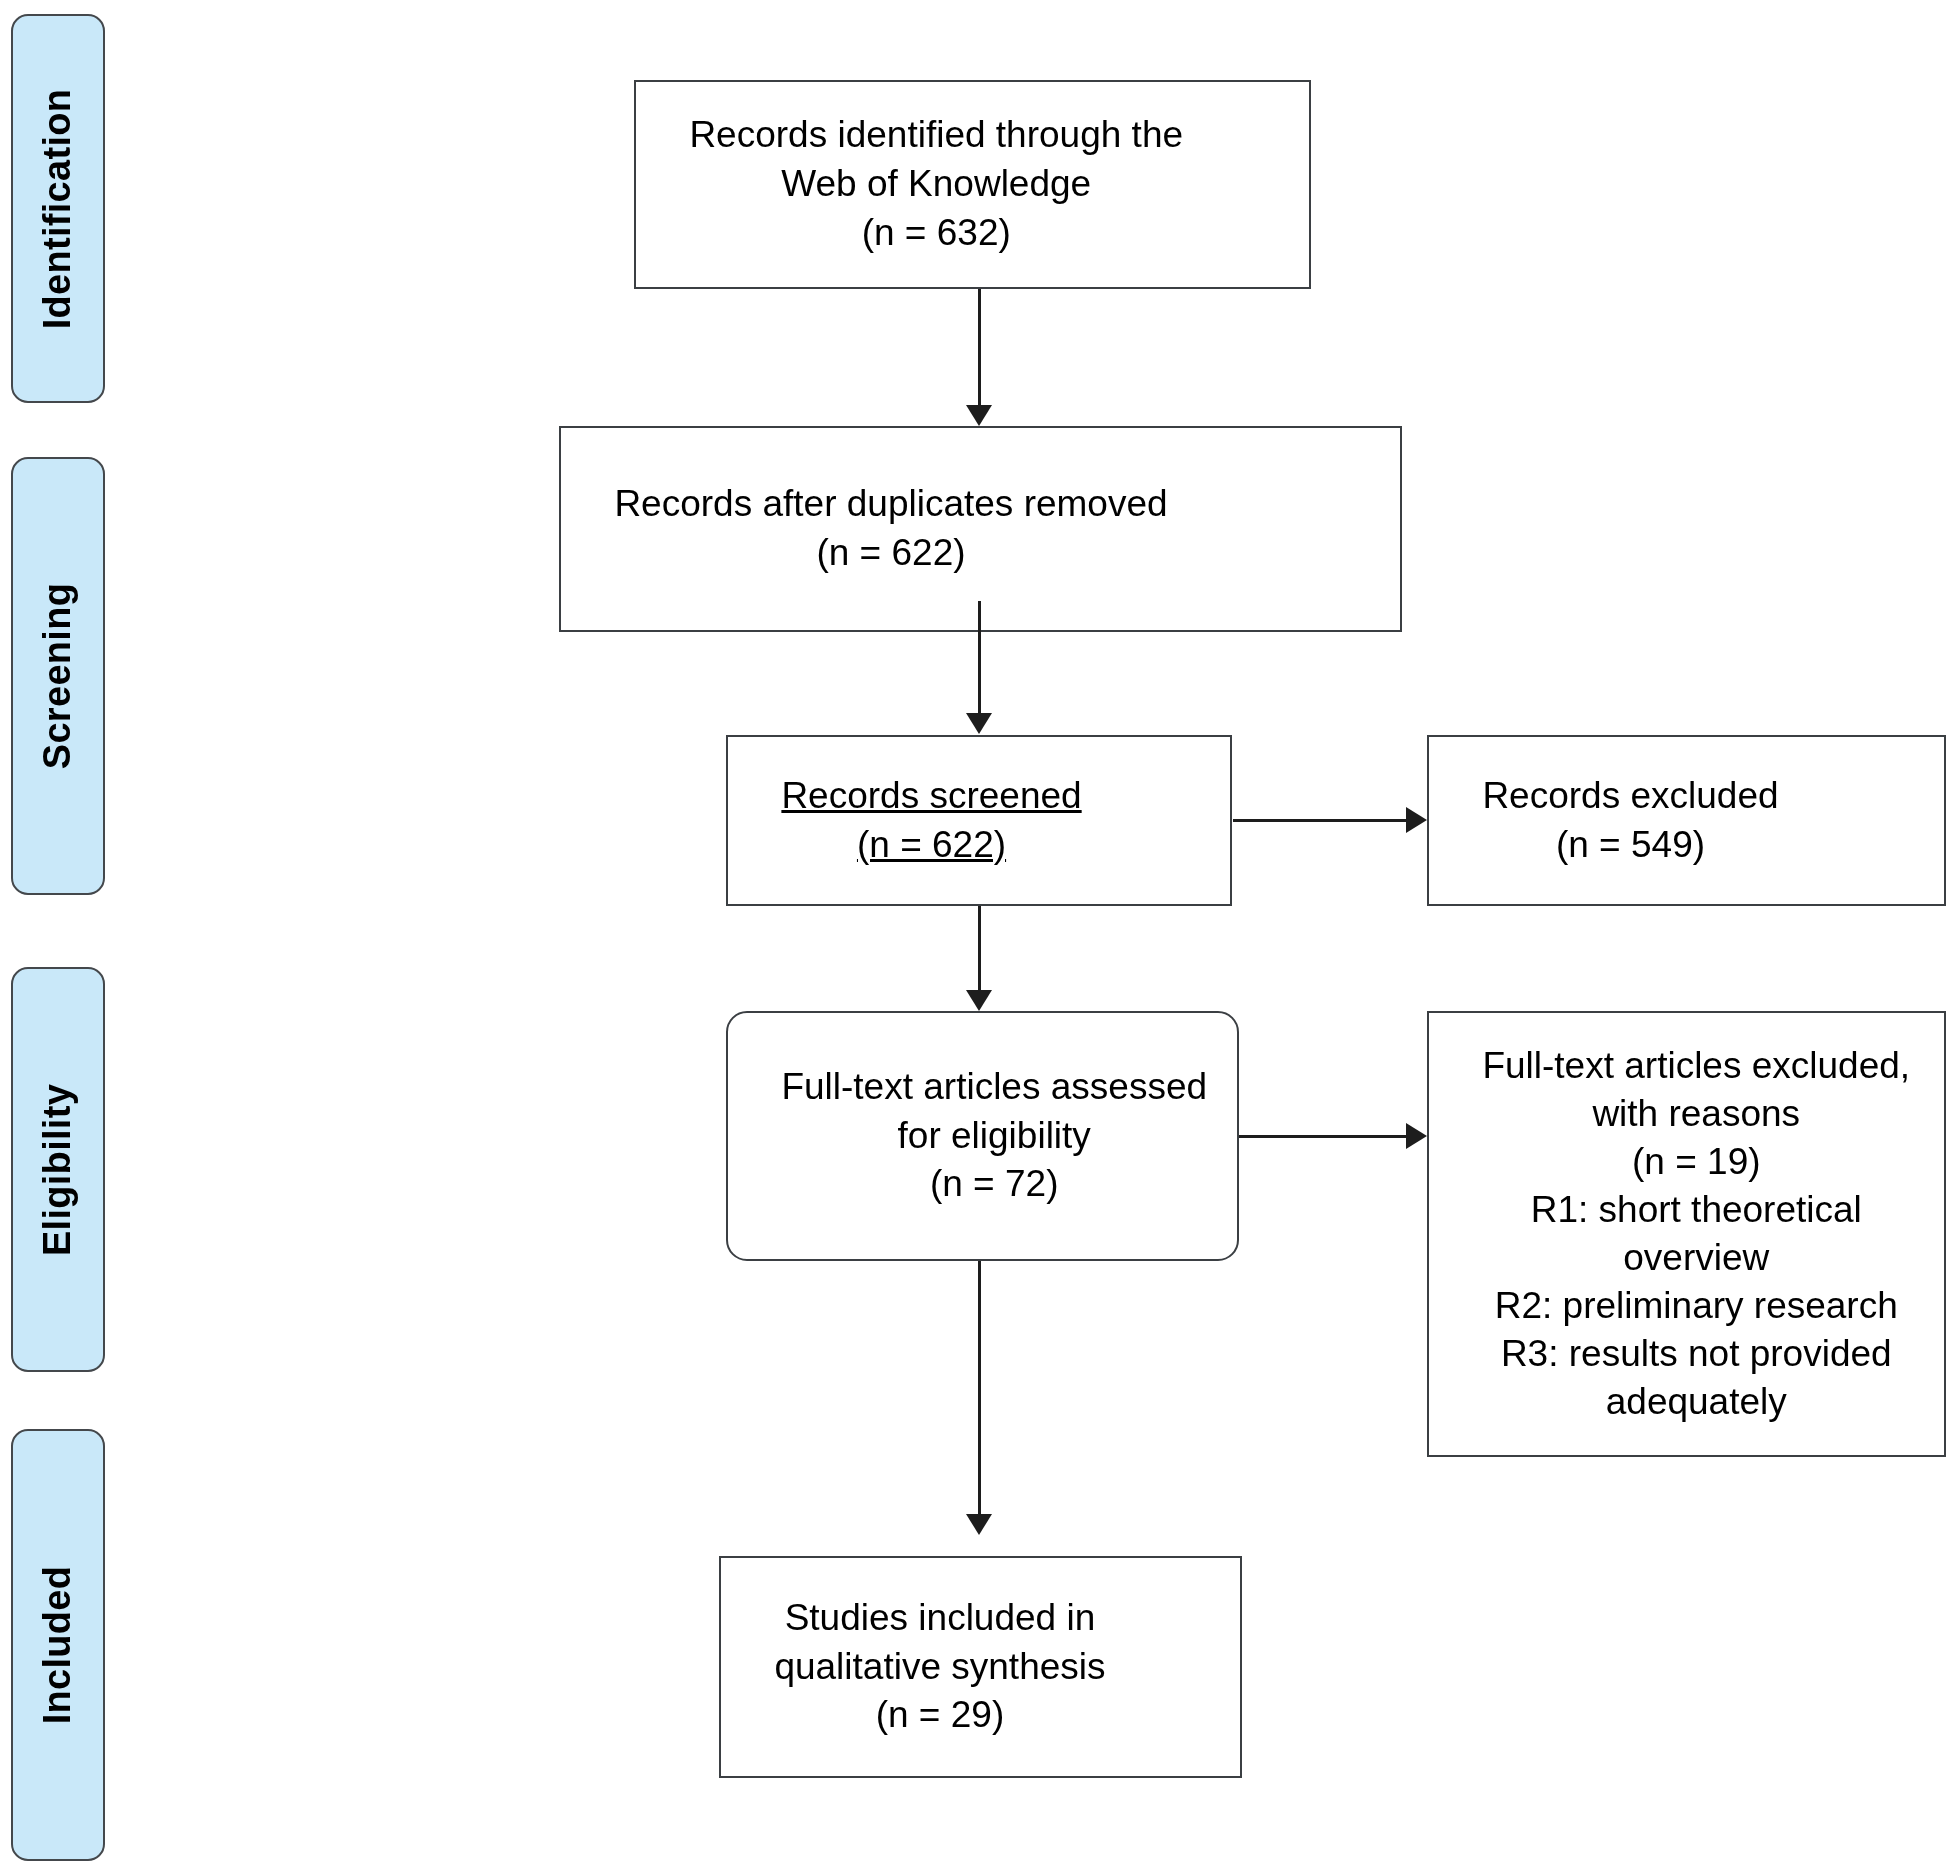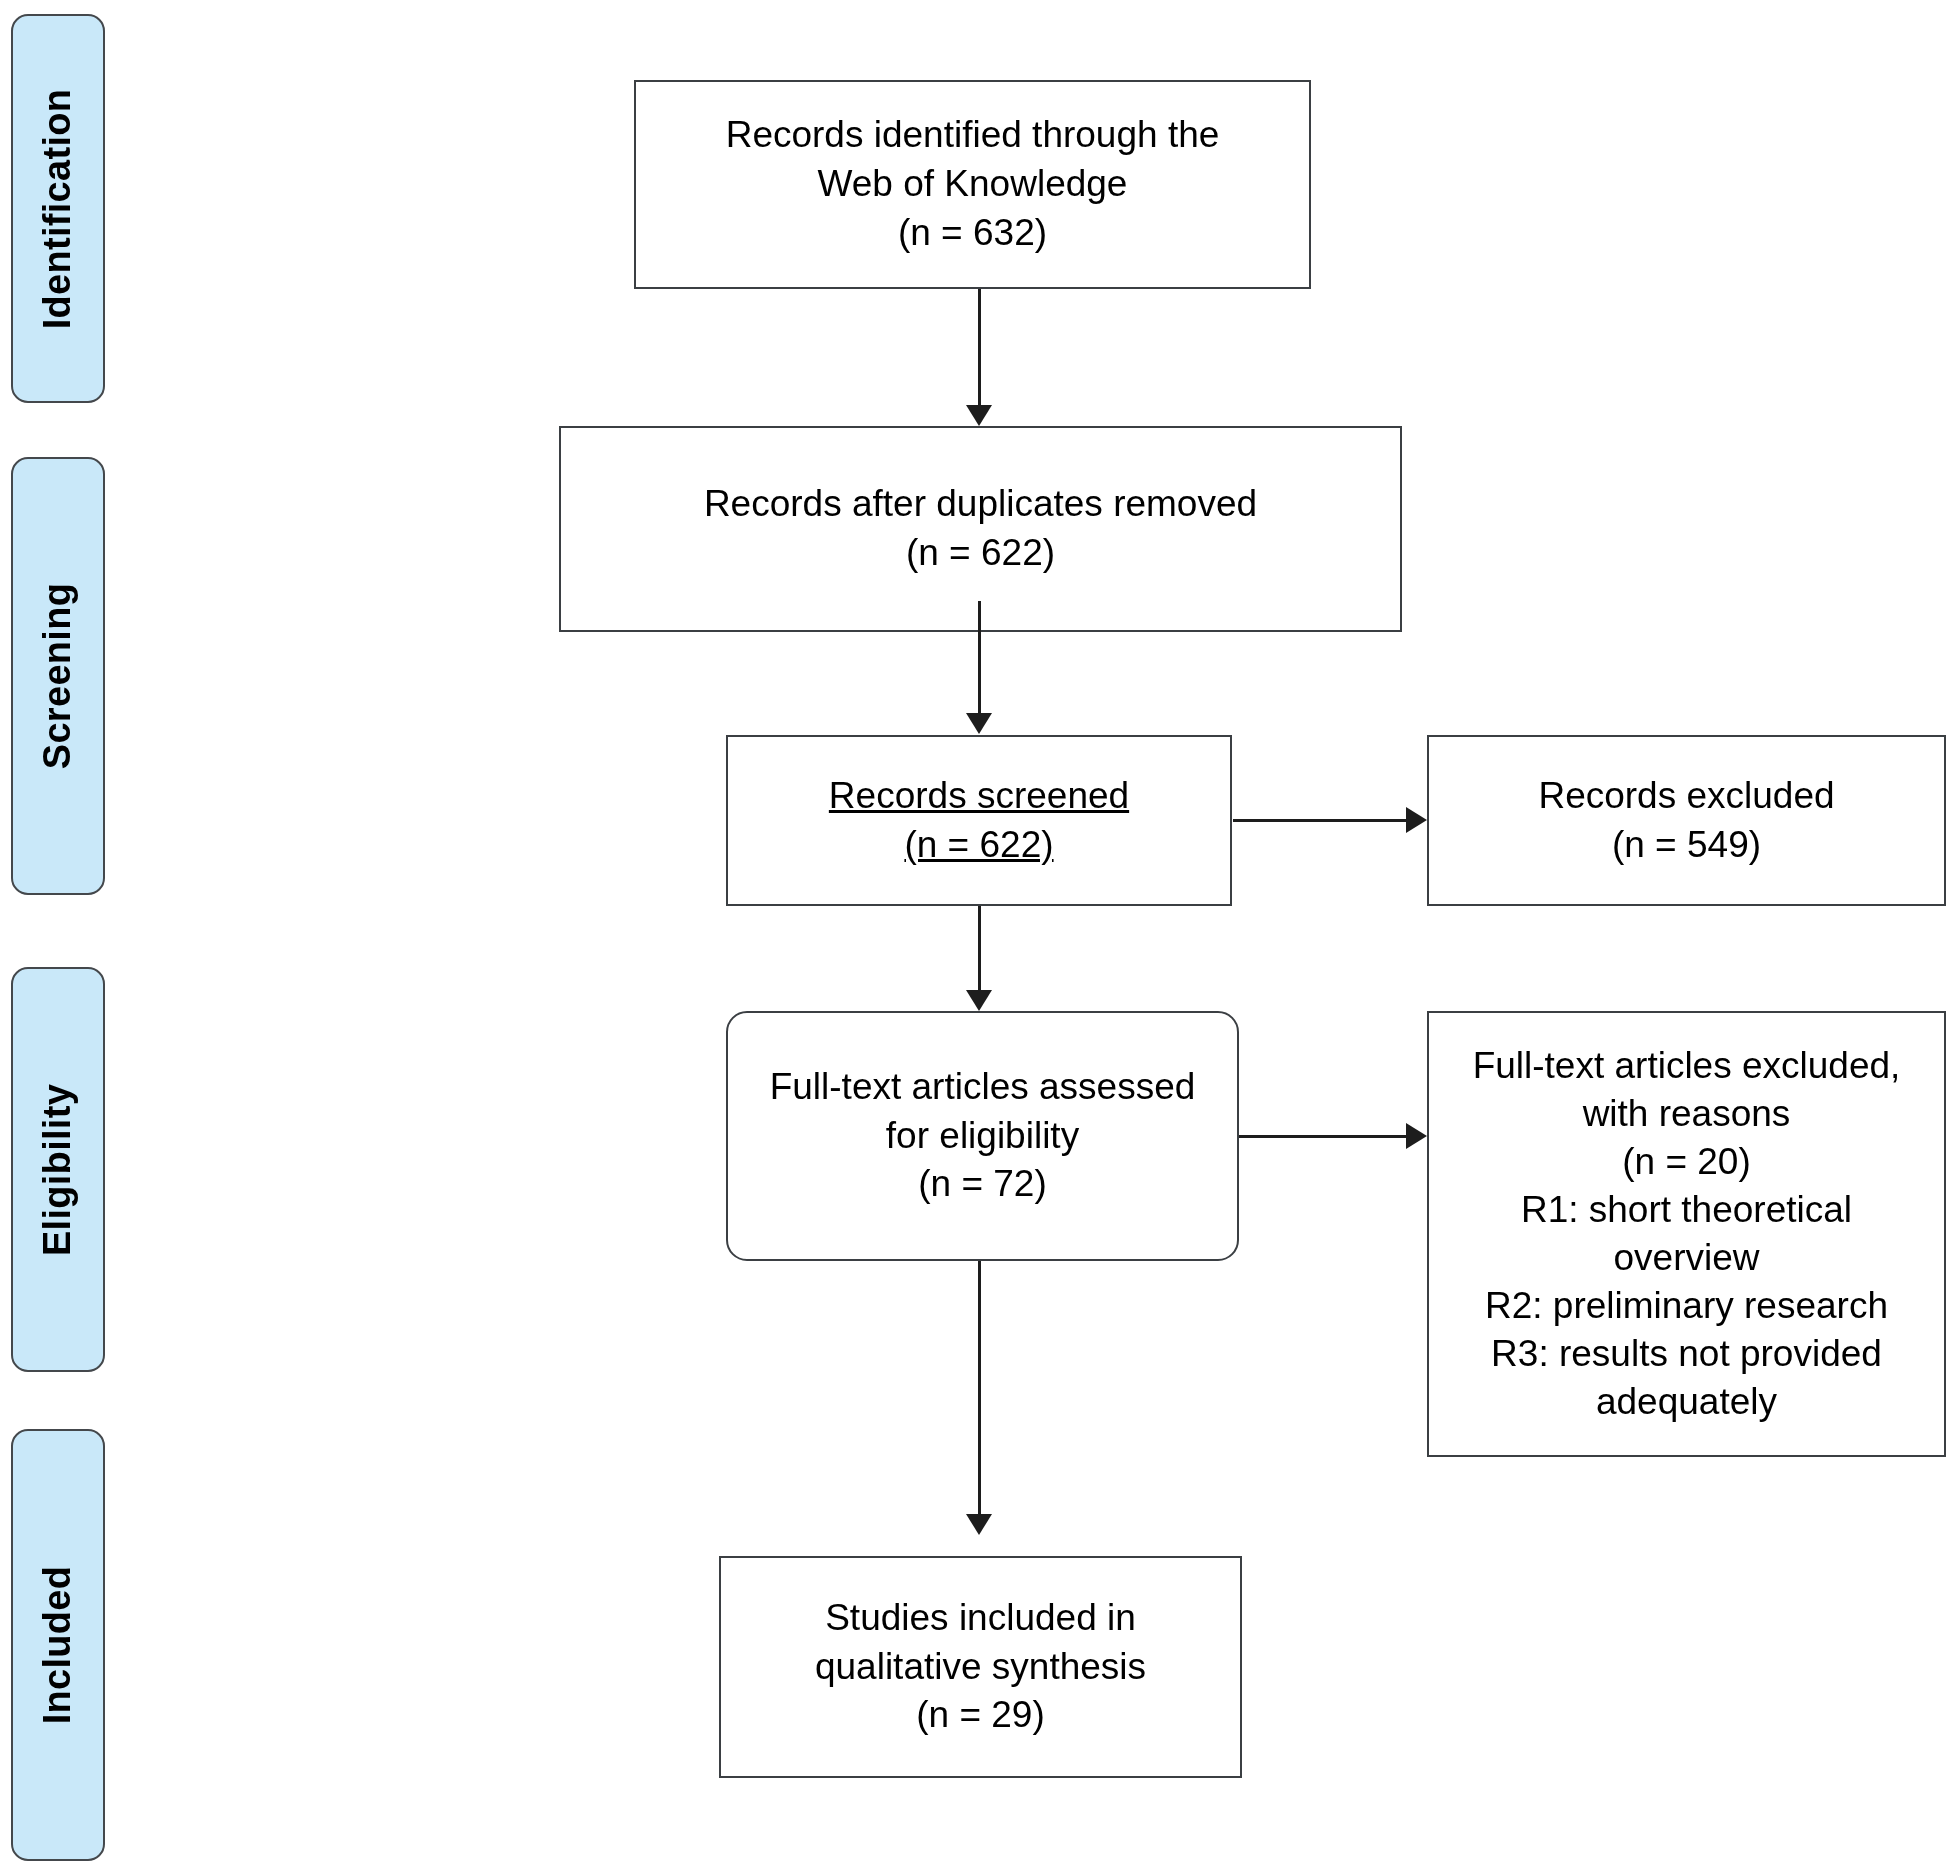--- a/index.html
+++ b/index.html
@@ -49,8 +49,9 @@
     border: 2.6px solid #3b3f43;
     display: flex;
     align-items: center;
-    justify-content: center;
+    justify-content: flex-start;
     text-align: center;
+    padding-left: 39px;
   }
   .flow-box .box-text {
     font-size: 37px;

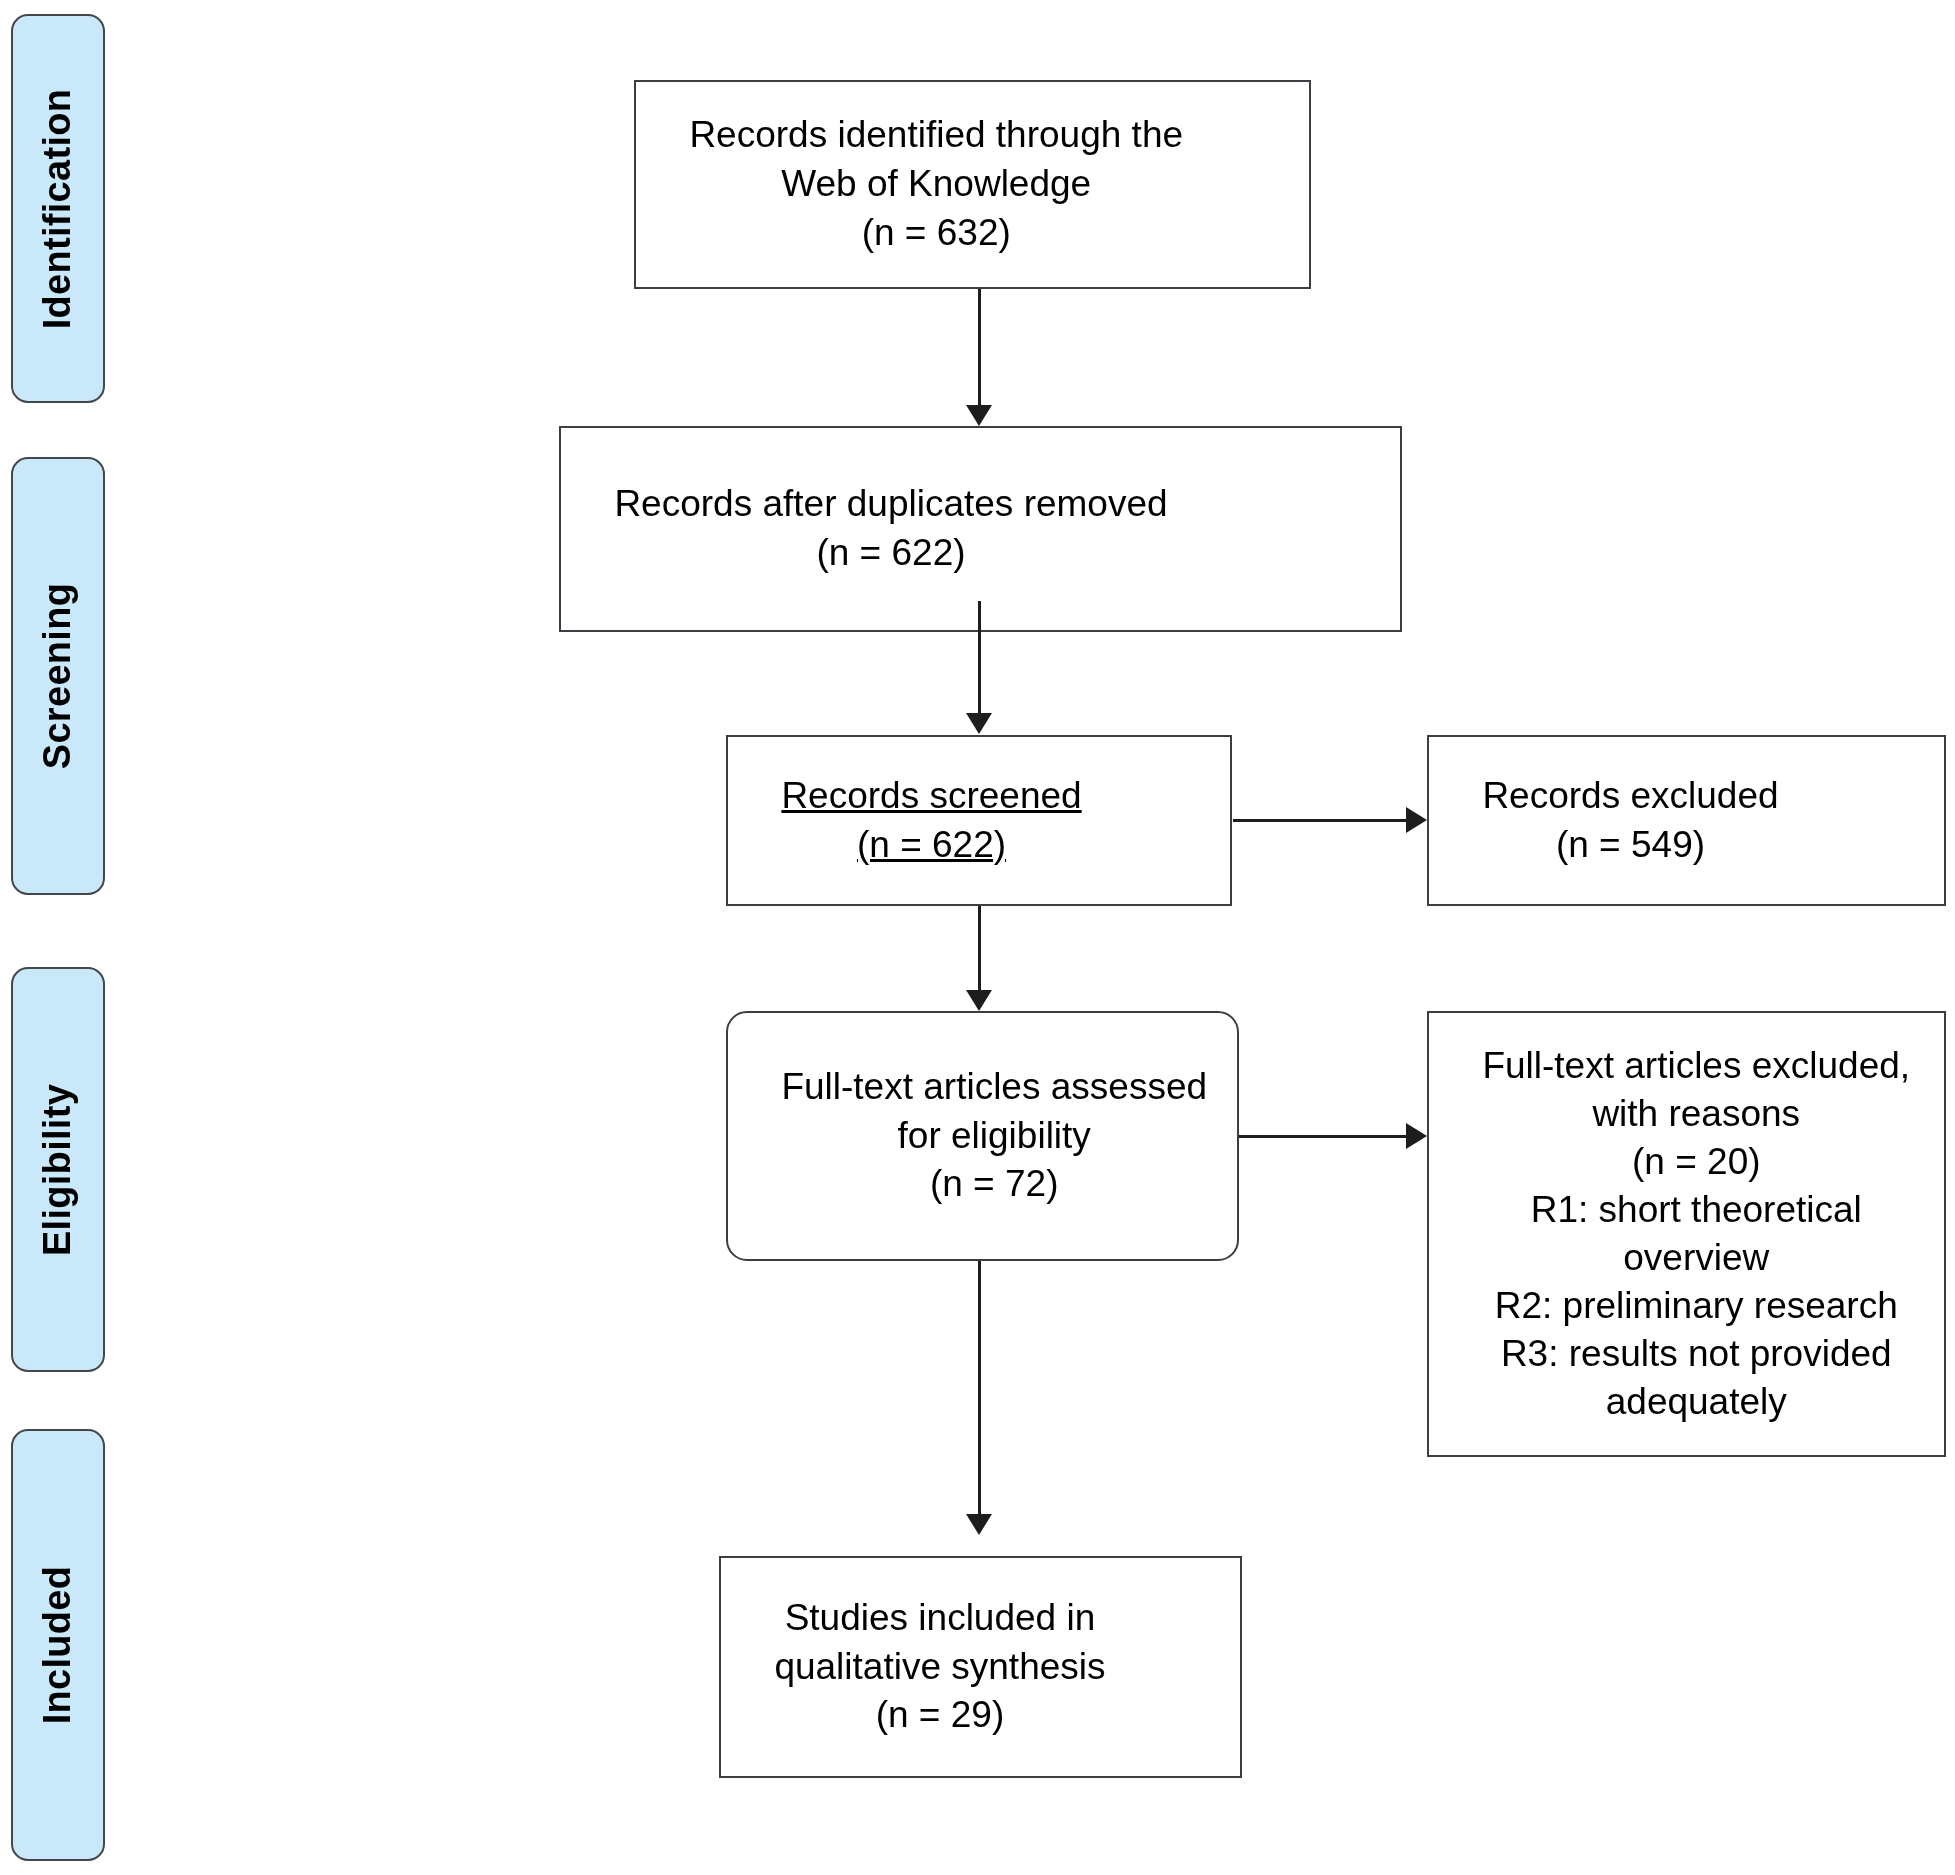--- a/index.html
+++ b/index.html
@@ -143,7 +143,7 @@
   <div class="flow-box reasons" style="left:1427px; top:1011px; width:519px; height:446px;">
     <span class="box-text">Full-text articles excluded,
 with reasons
-(n = 20)
+(n = 19)
 R1: short theoretical
 overview
 R2: preliminary research

